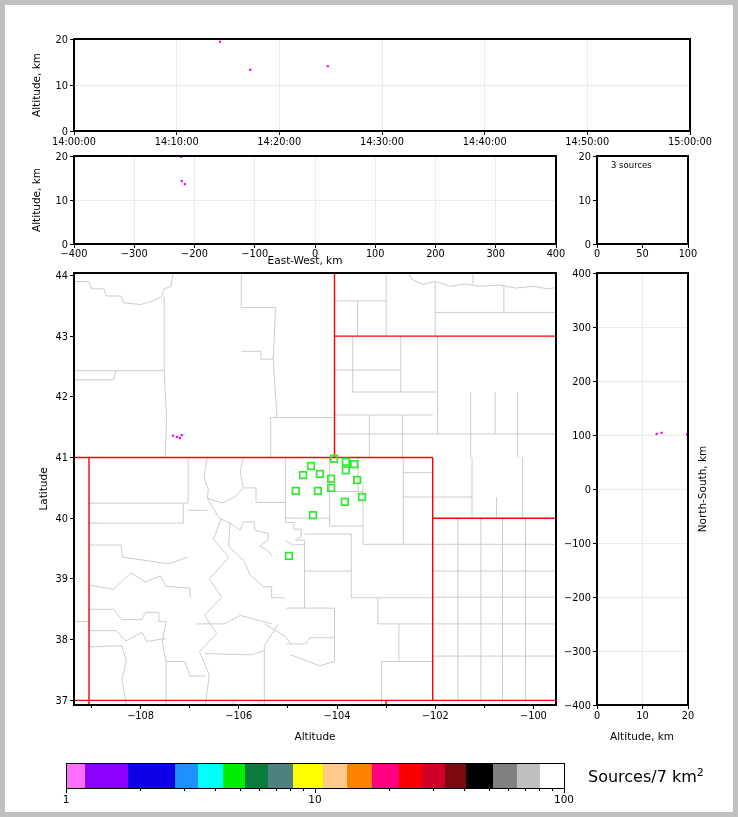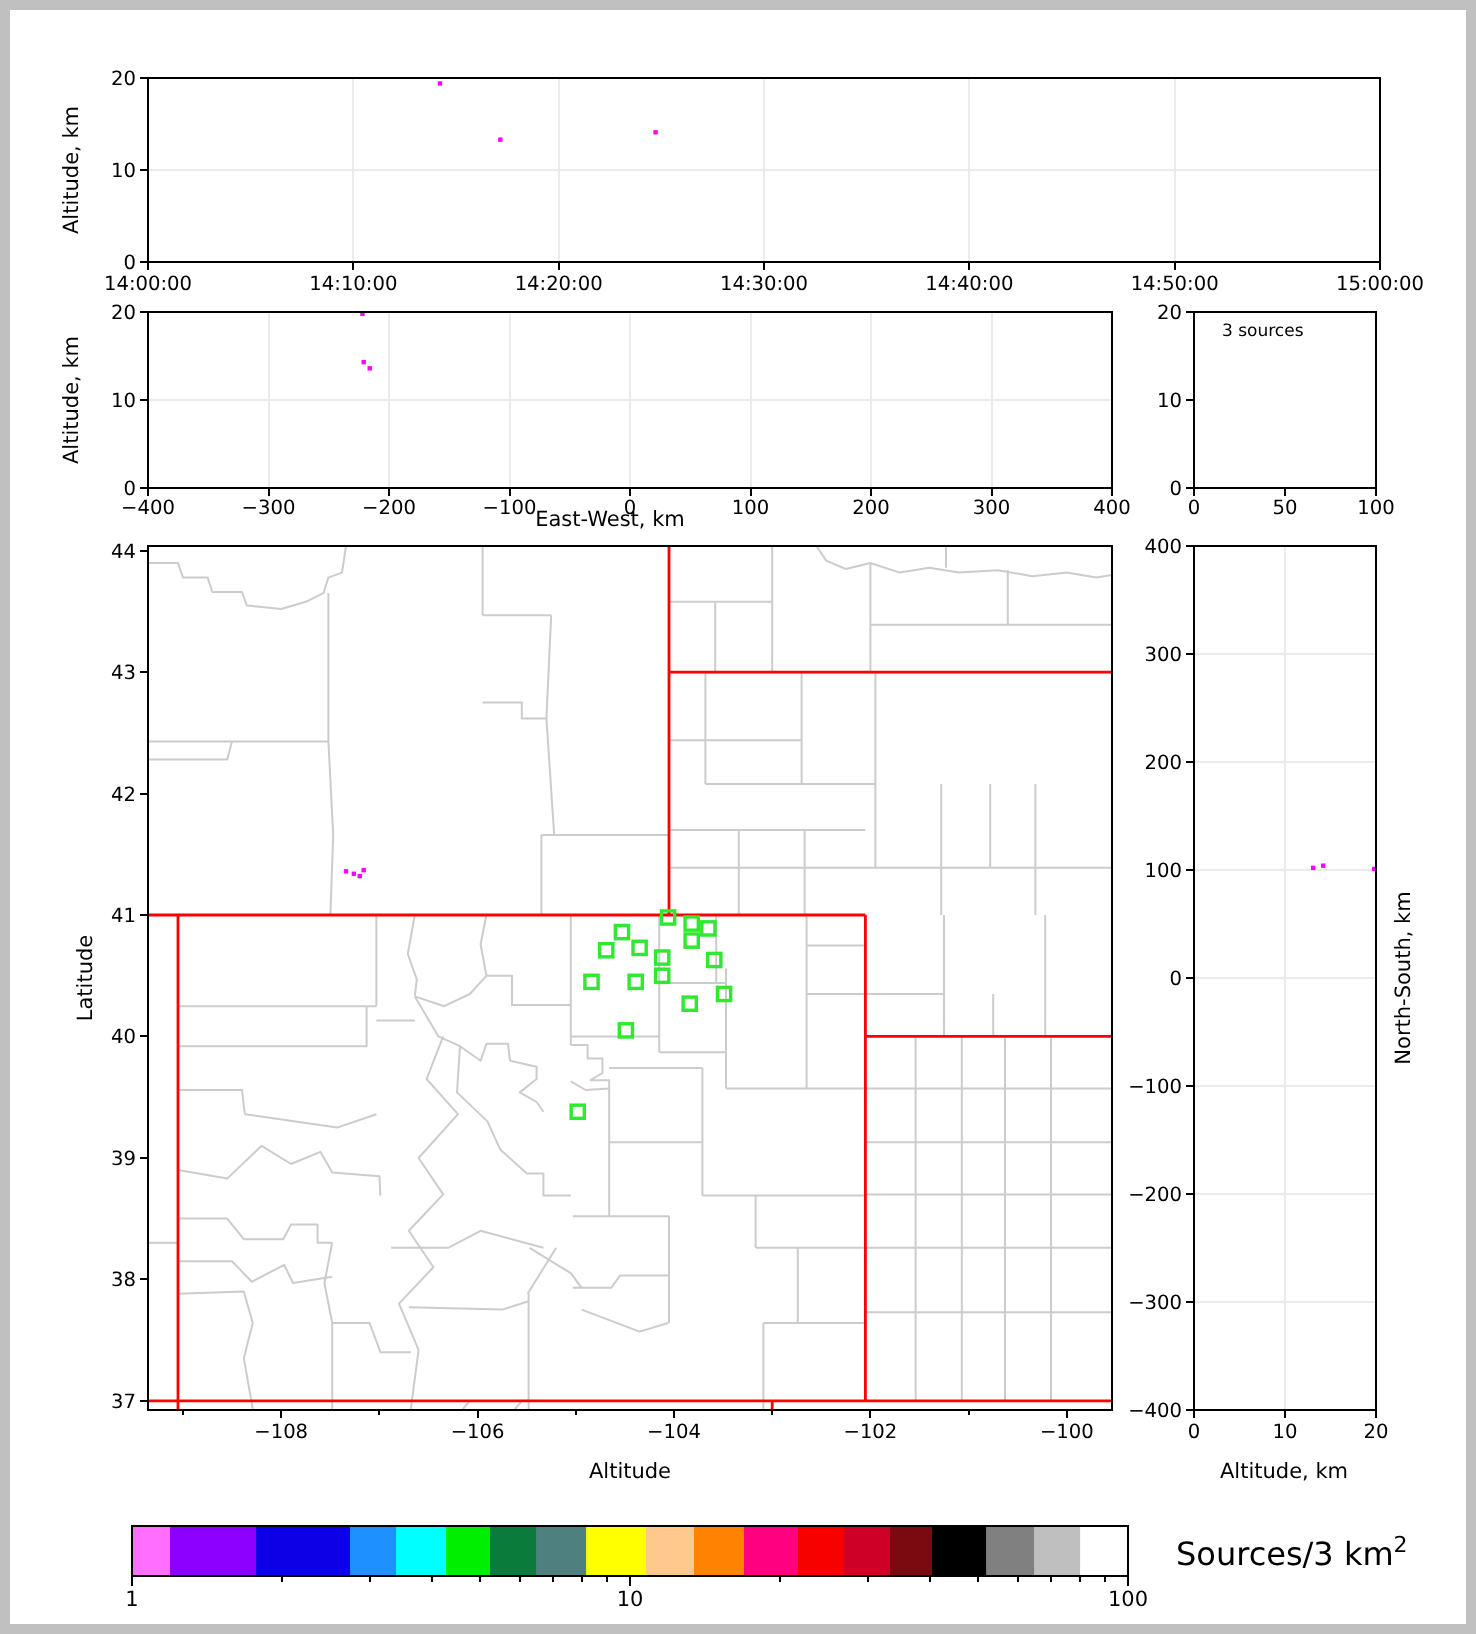--- a/index.html
+++ b/index.html
@@ -366,7 +366,7 @@
   <div class="lbl ax rotl" style="left:702px;top:489px;">North-South, km</div>
   <div class="lbl ax center" style="left:642px;top:736px;">Altitude, km</div>
 
-  <div class="lbl cb" style="left:588px;top:766px;"><span>Sources/3 km</span><sup>2</sup></div>
+  <div class="lbl cb" style="left:588px;top:766px;"><span>Sources/7 km</span><sup>2</sup></div>
 
   <div class="frame"></div>
 </div>

